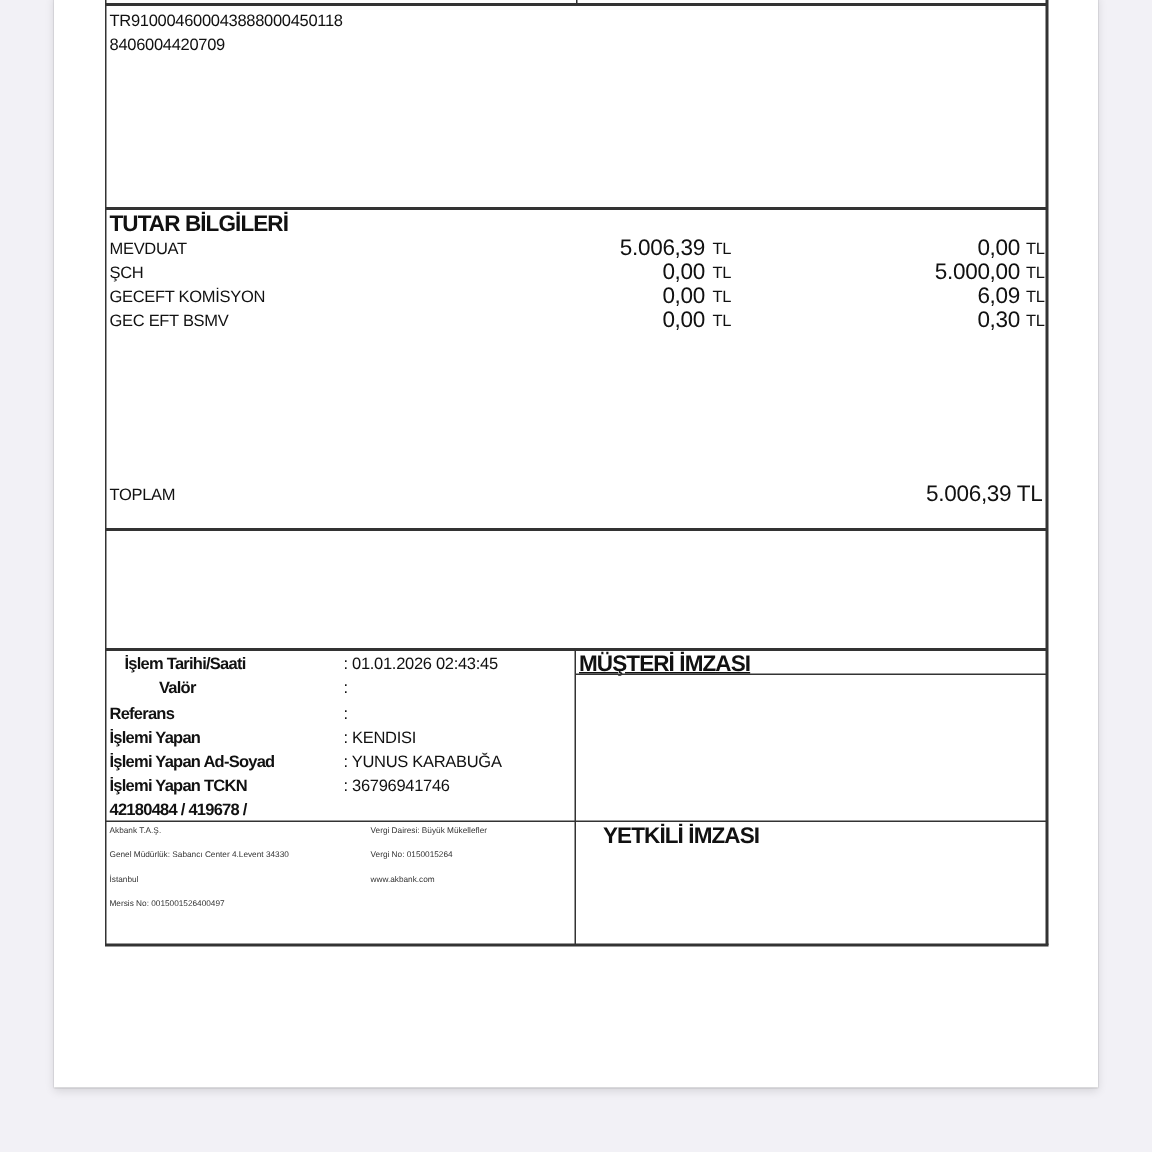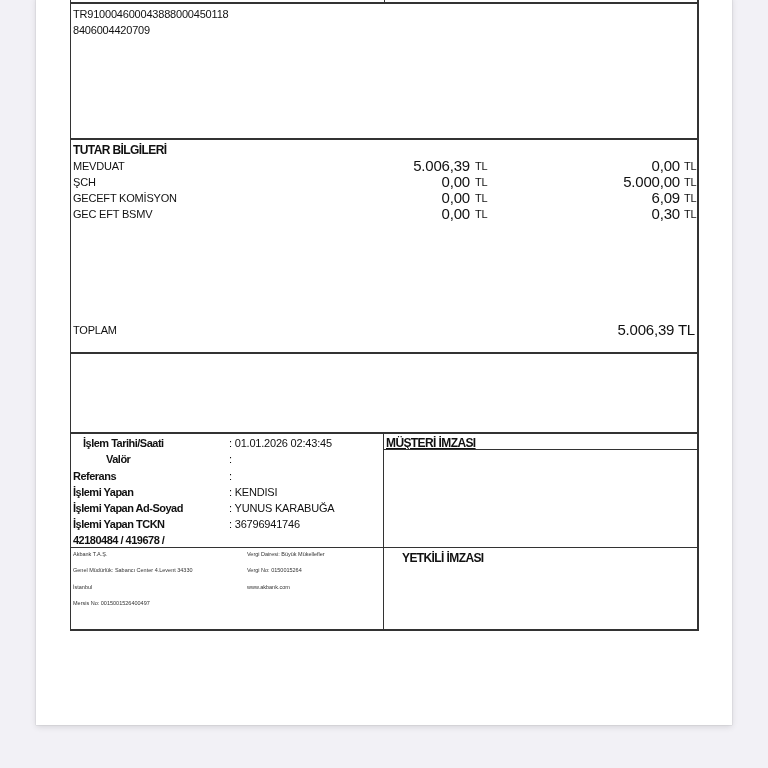--- a/index.html
+++ b/index.html
@@ -18,7 +18,7 @@
   .ln { position:absolute; background:#333; }
   .t { position:absolute; font-size:11px; line-height:14px; white-space:nowrap; letter-spacing:-0.2px; }
   .b { font-weight:bold; letter-spacing:-0.5px; }
-  .h { font-size:12px; font-weight:bold; letter-spacing:-0.6px; }
+  .h { font-size:15px; font-weight:bold; letter-spacing:-0.6px; }
   .sm { font-size:5.5px; line-height:7px; color:#333; letter-spacing:0; }
   .amt { position:absolute; font-size:15px; line-height:14px; white-space:nowrap; text-align:right; letter-spacing:-0.2px; }
 </style>

